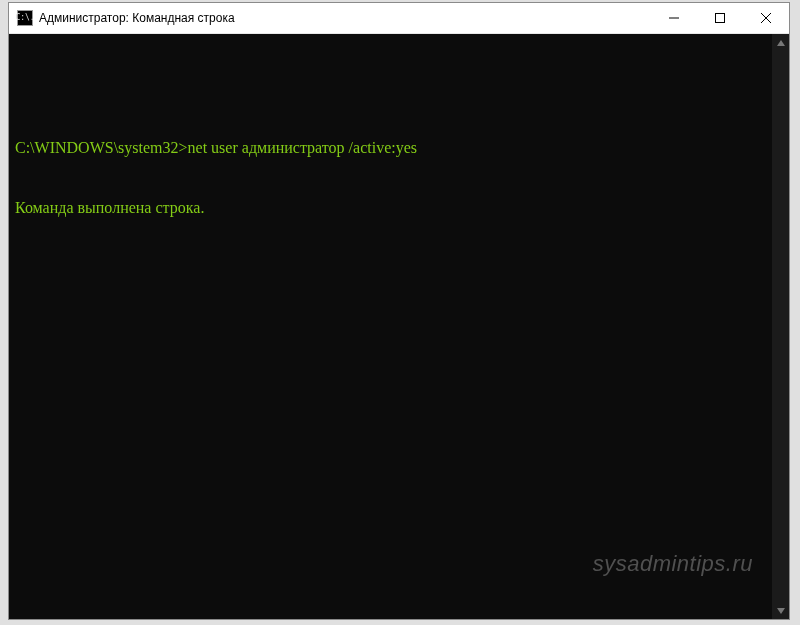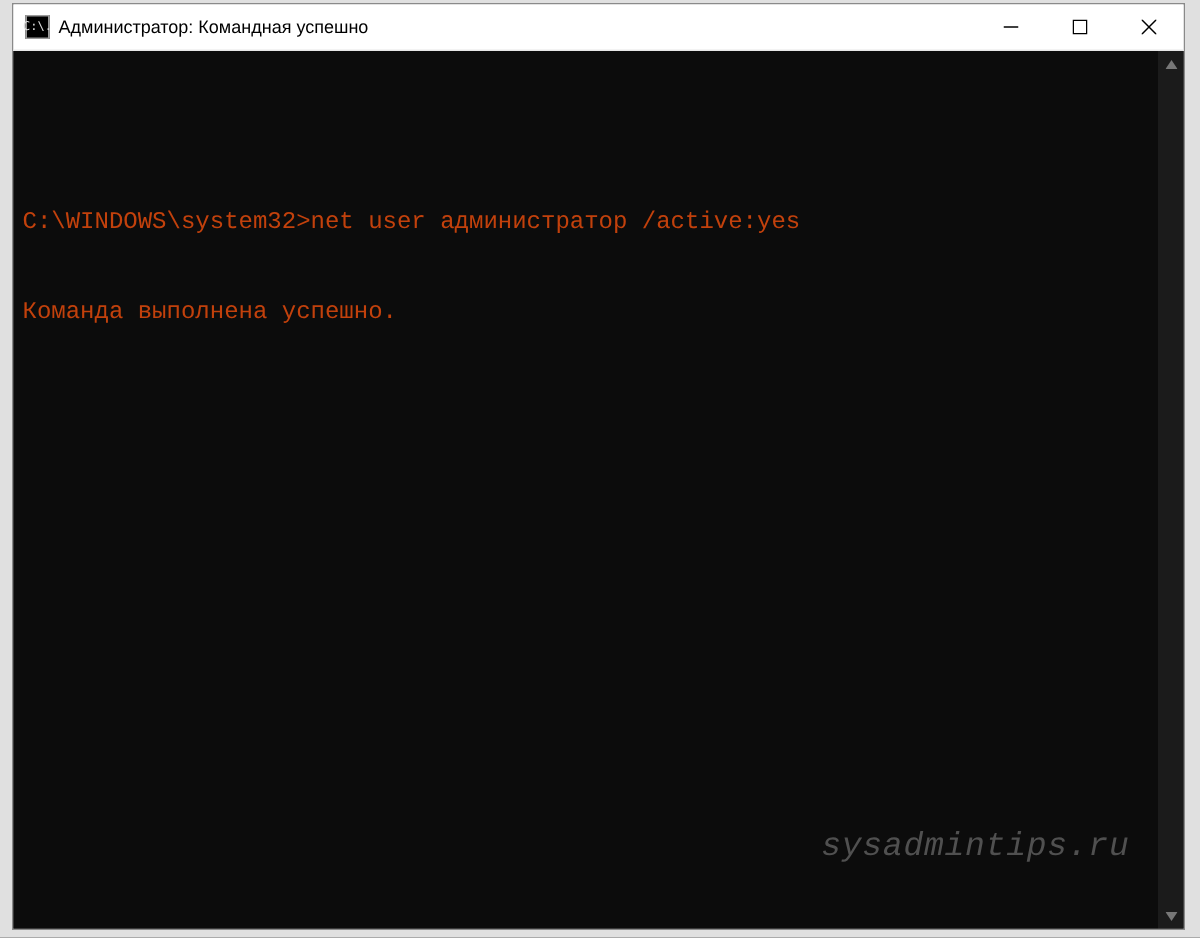--- a/index.html
+++ b/index.html
@@ -123,7 +123,7 @@
     <div class="icon">
       <span>C:\.</span>
     </div>
-    <div class="title">Администратор: Командная успешно</div>
+    <div class="title">Администратор: Командная строка</div>
     <div class="spacer"></div>
 
     <div class="winbtn" title="Minimize">

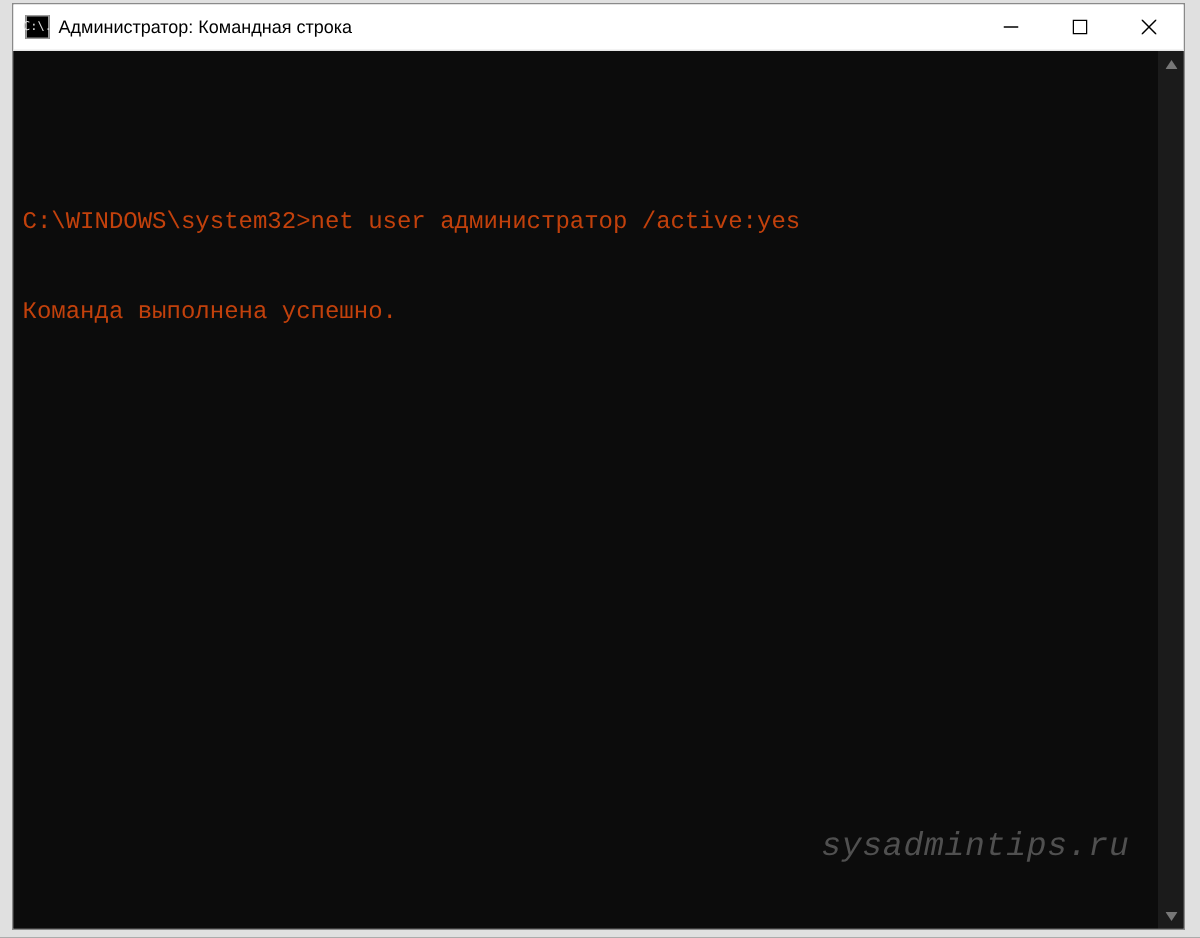--- a/index.html
+++ b/index.html
@@ -75,8 +75,8 @@
   .terminal {
     flex: 1 1 auto;
     background: #0c0c0c;
-    color: #c2410c;
-    font-family: Liberation Mono, monospace;
+    color: #84cc16;
+    font-family: Liberation Serif, serif;
     font-size: 16px;
     line-height: 20px;
     padding: 4px 6px 6px 6px;

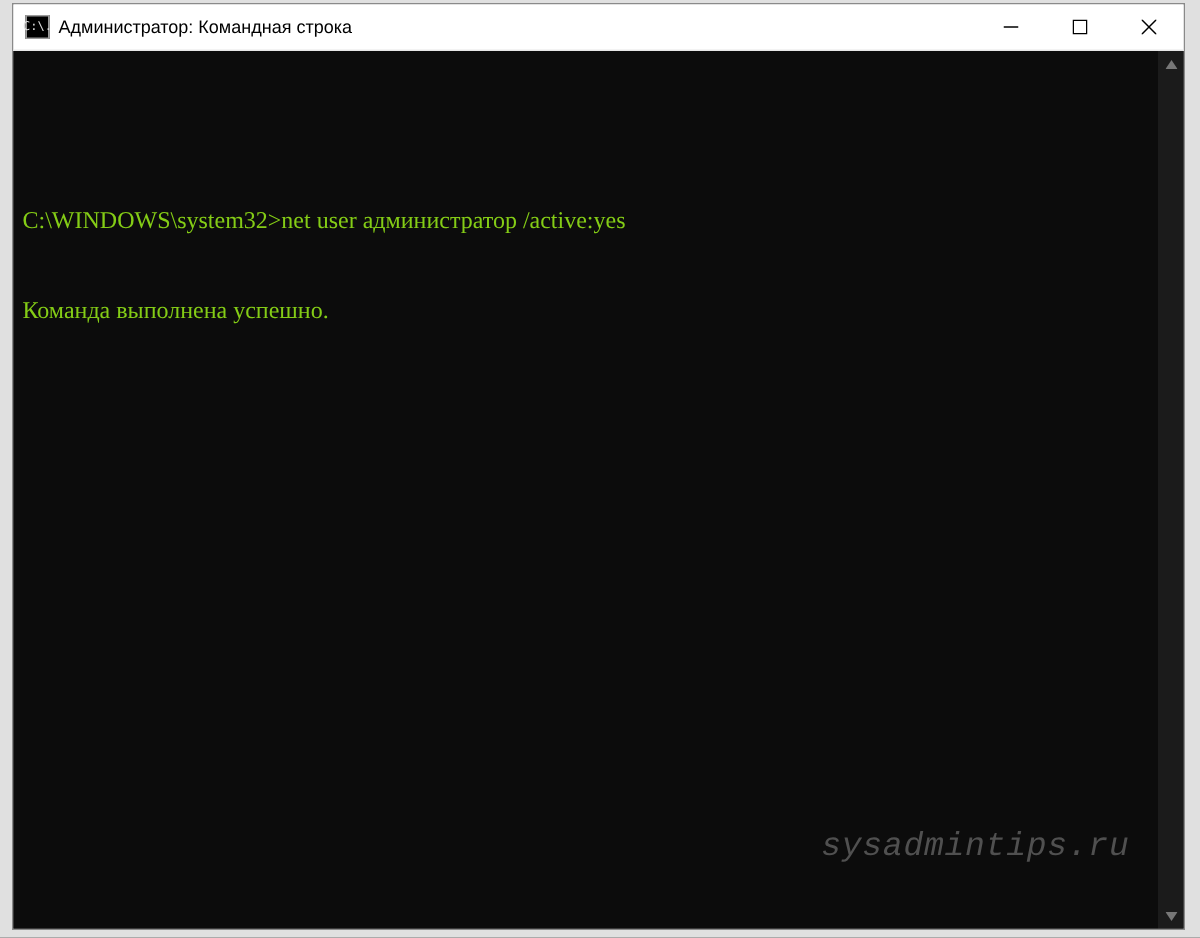--- a/index.html
+++ b/index.html
@@ -149,7 +149,7 @@
     <div class="terminal">
       <span class="blank"></span>
       <span class="line">C:\WINDOWS\system32&gt;net user администратор /active:yes</span>
-      <span class="line">Команда выполнена успешно.</span>
+      <span class="line">Команда выполнена строка.</span>
       <span class="blank"></span>
       <span class="blank"></span>
     </div>

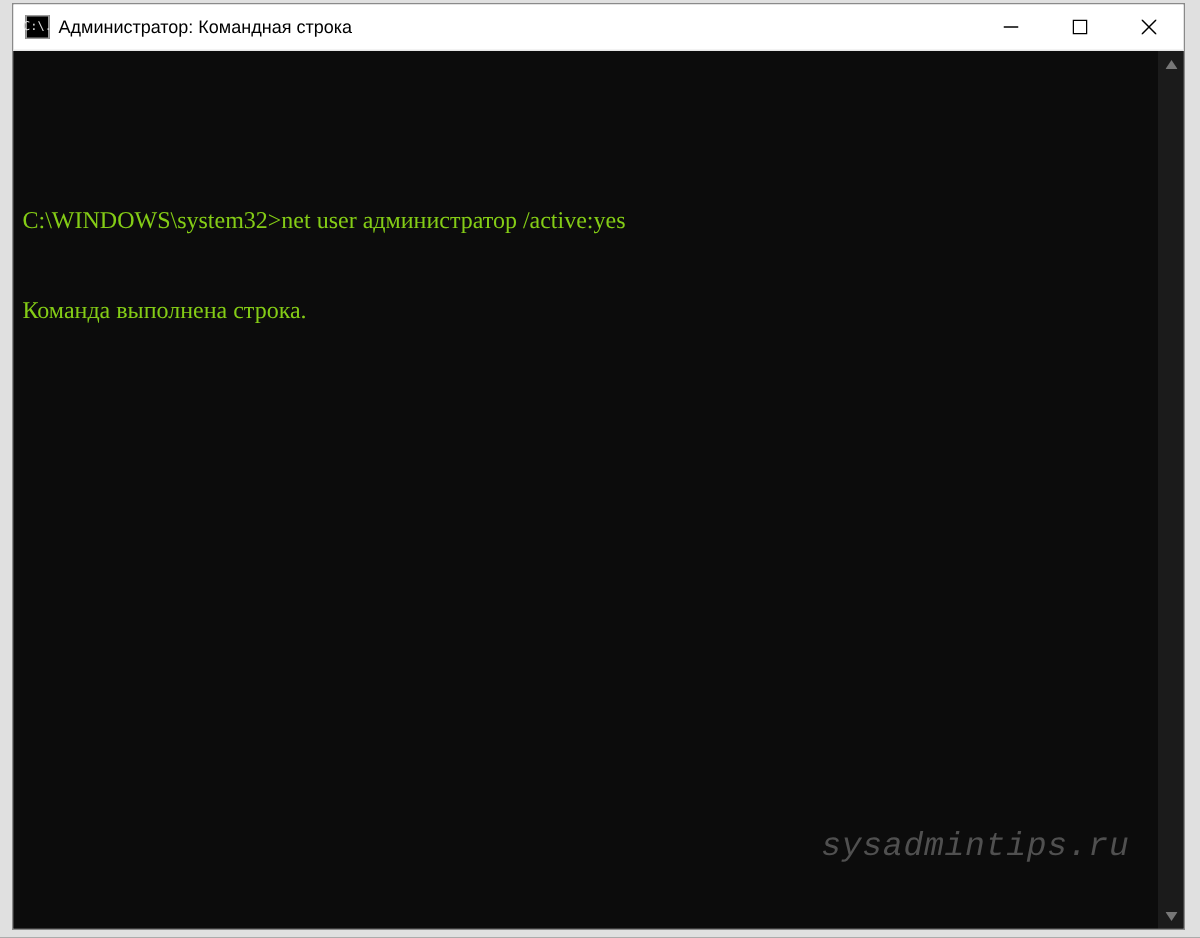--- a/index.html
+++ b/index.html
@@ -107,7 +107,7 @@
     right: 36px;
     bottom: 42px;
     color: #505050;
-    font-family: Liberation Mono, monospace;
+    font-family: Liberation Sans, sans-serif;
     font-size: 22px;
     font-style: italic;
     letter-spacing: 0.5px;

